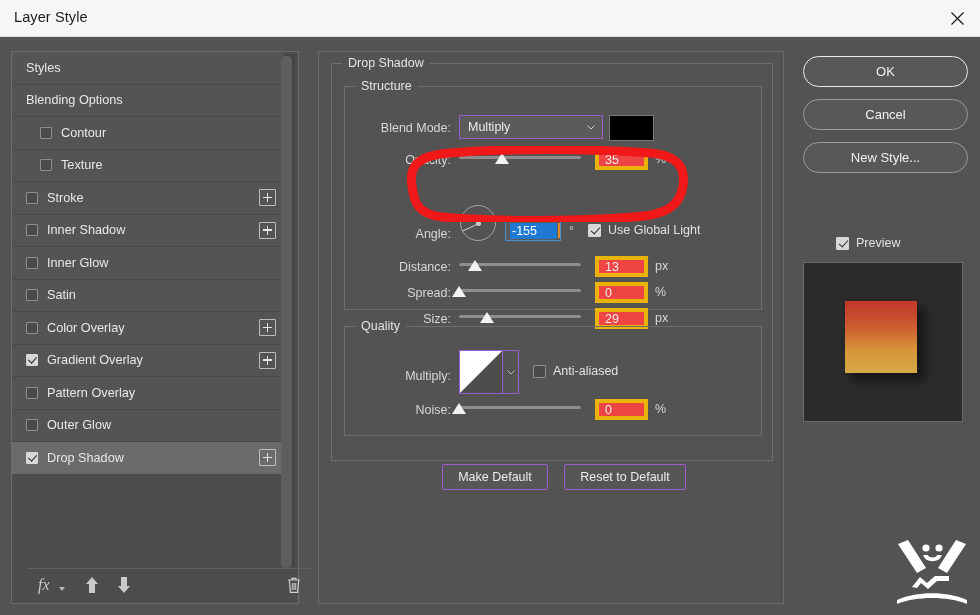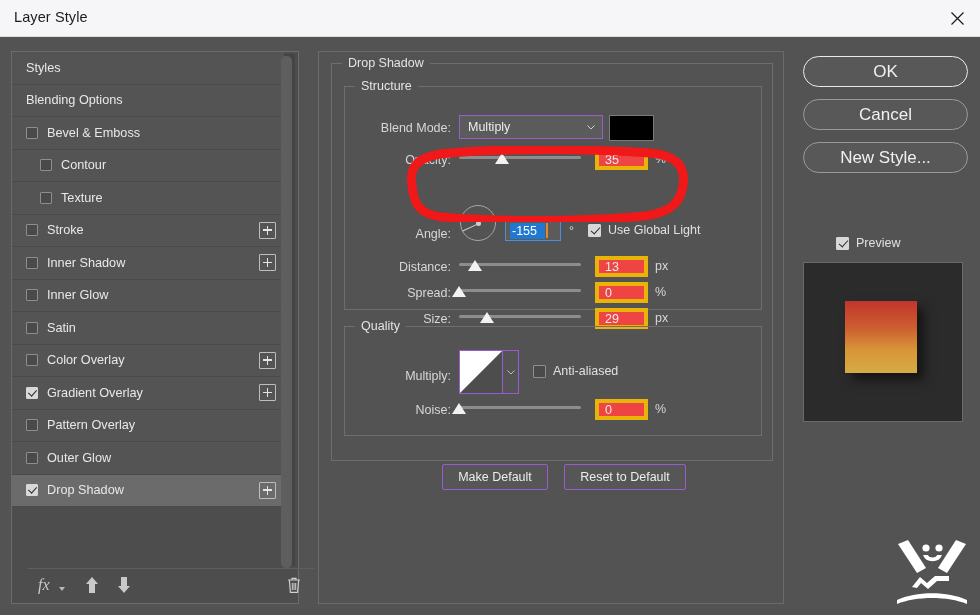--- a/index.html
+++ b/index.html
@@ -228,7 +228,7 @@
     position: absolute; width: 165px; height: 31px;
     border-radius: 16px; background: #585858;
     border: 1px solid #9a9a9a;
-    font-size: 17px; color: #f0f0f0;
+    font-size: 13px; color: #f0f0f0;
     display: flex; align-items: center; justify-content: center;
     cursor: pointer;
   }

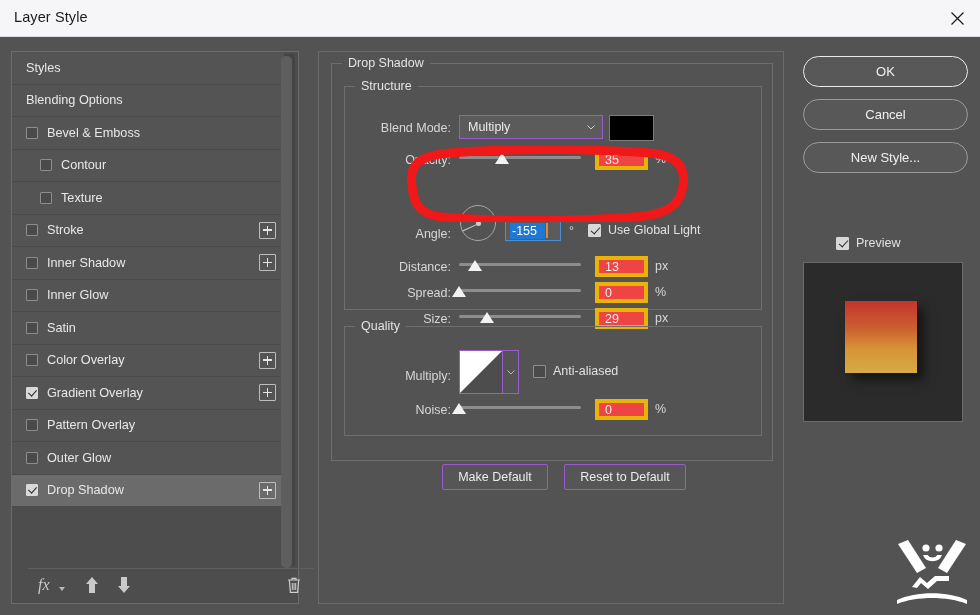--- a/index.html
+++ b/index.html
@@ -274,10 +274,6 @@
         </div>
         <div class="style-row plain">
           <span class="label">Blending Options</span>
-        </div>
-        <div class="style-row">
-          <span class="cb"></span>
-          <span class="label">Bevel &amp; Emboss</span>
         </div>
         <div class="style-row indent">
           <span class="cb"></span>

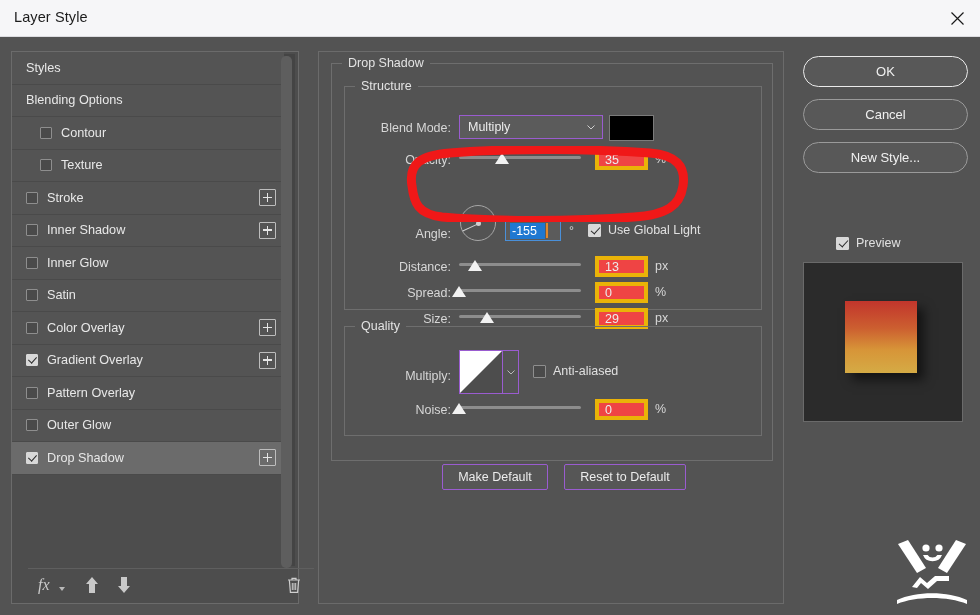--- a/index.html
+++ b/index.html
@@ -178,7 +178,7 @@
   }
   .anglefield .sel {
     background: #1f78d1; color: #ffffff; font-size: 12.5px;
-    padding: 1px 8px 1px 2px;
+    padding: 1px 20px 1px 2px;
   }
   .anglefield .caret {
     width: 1.6px; height: 15px; background: #e2872a; margin-left: 1px;

